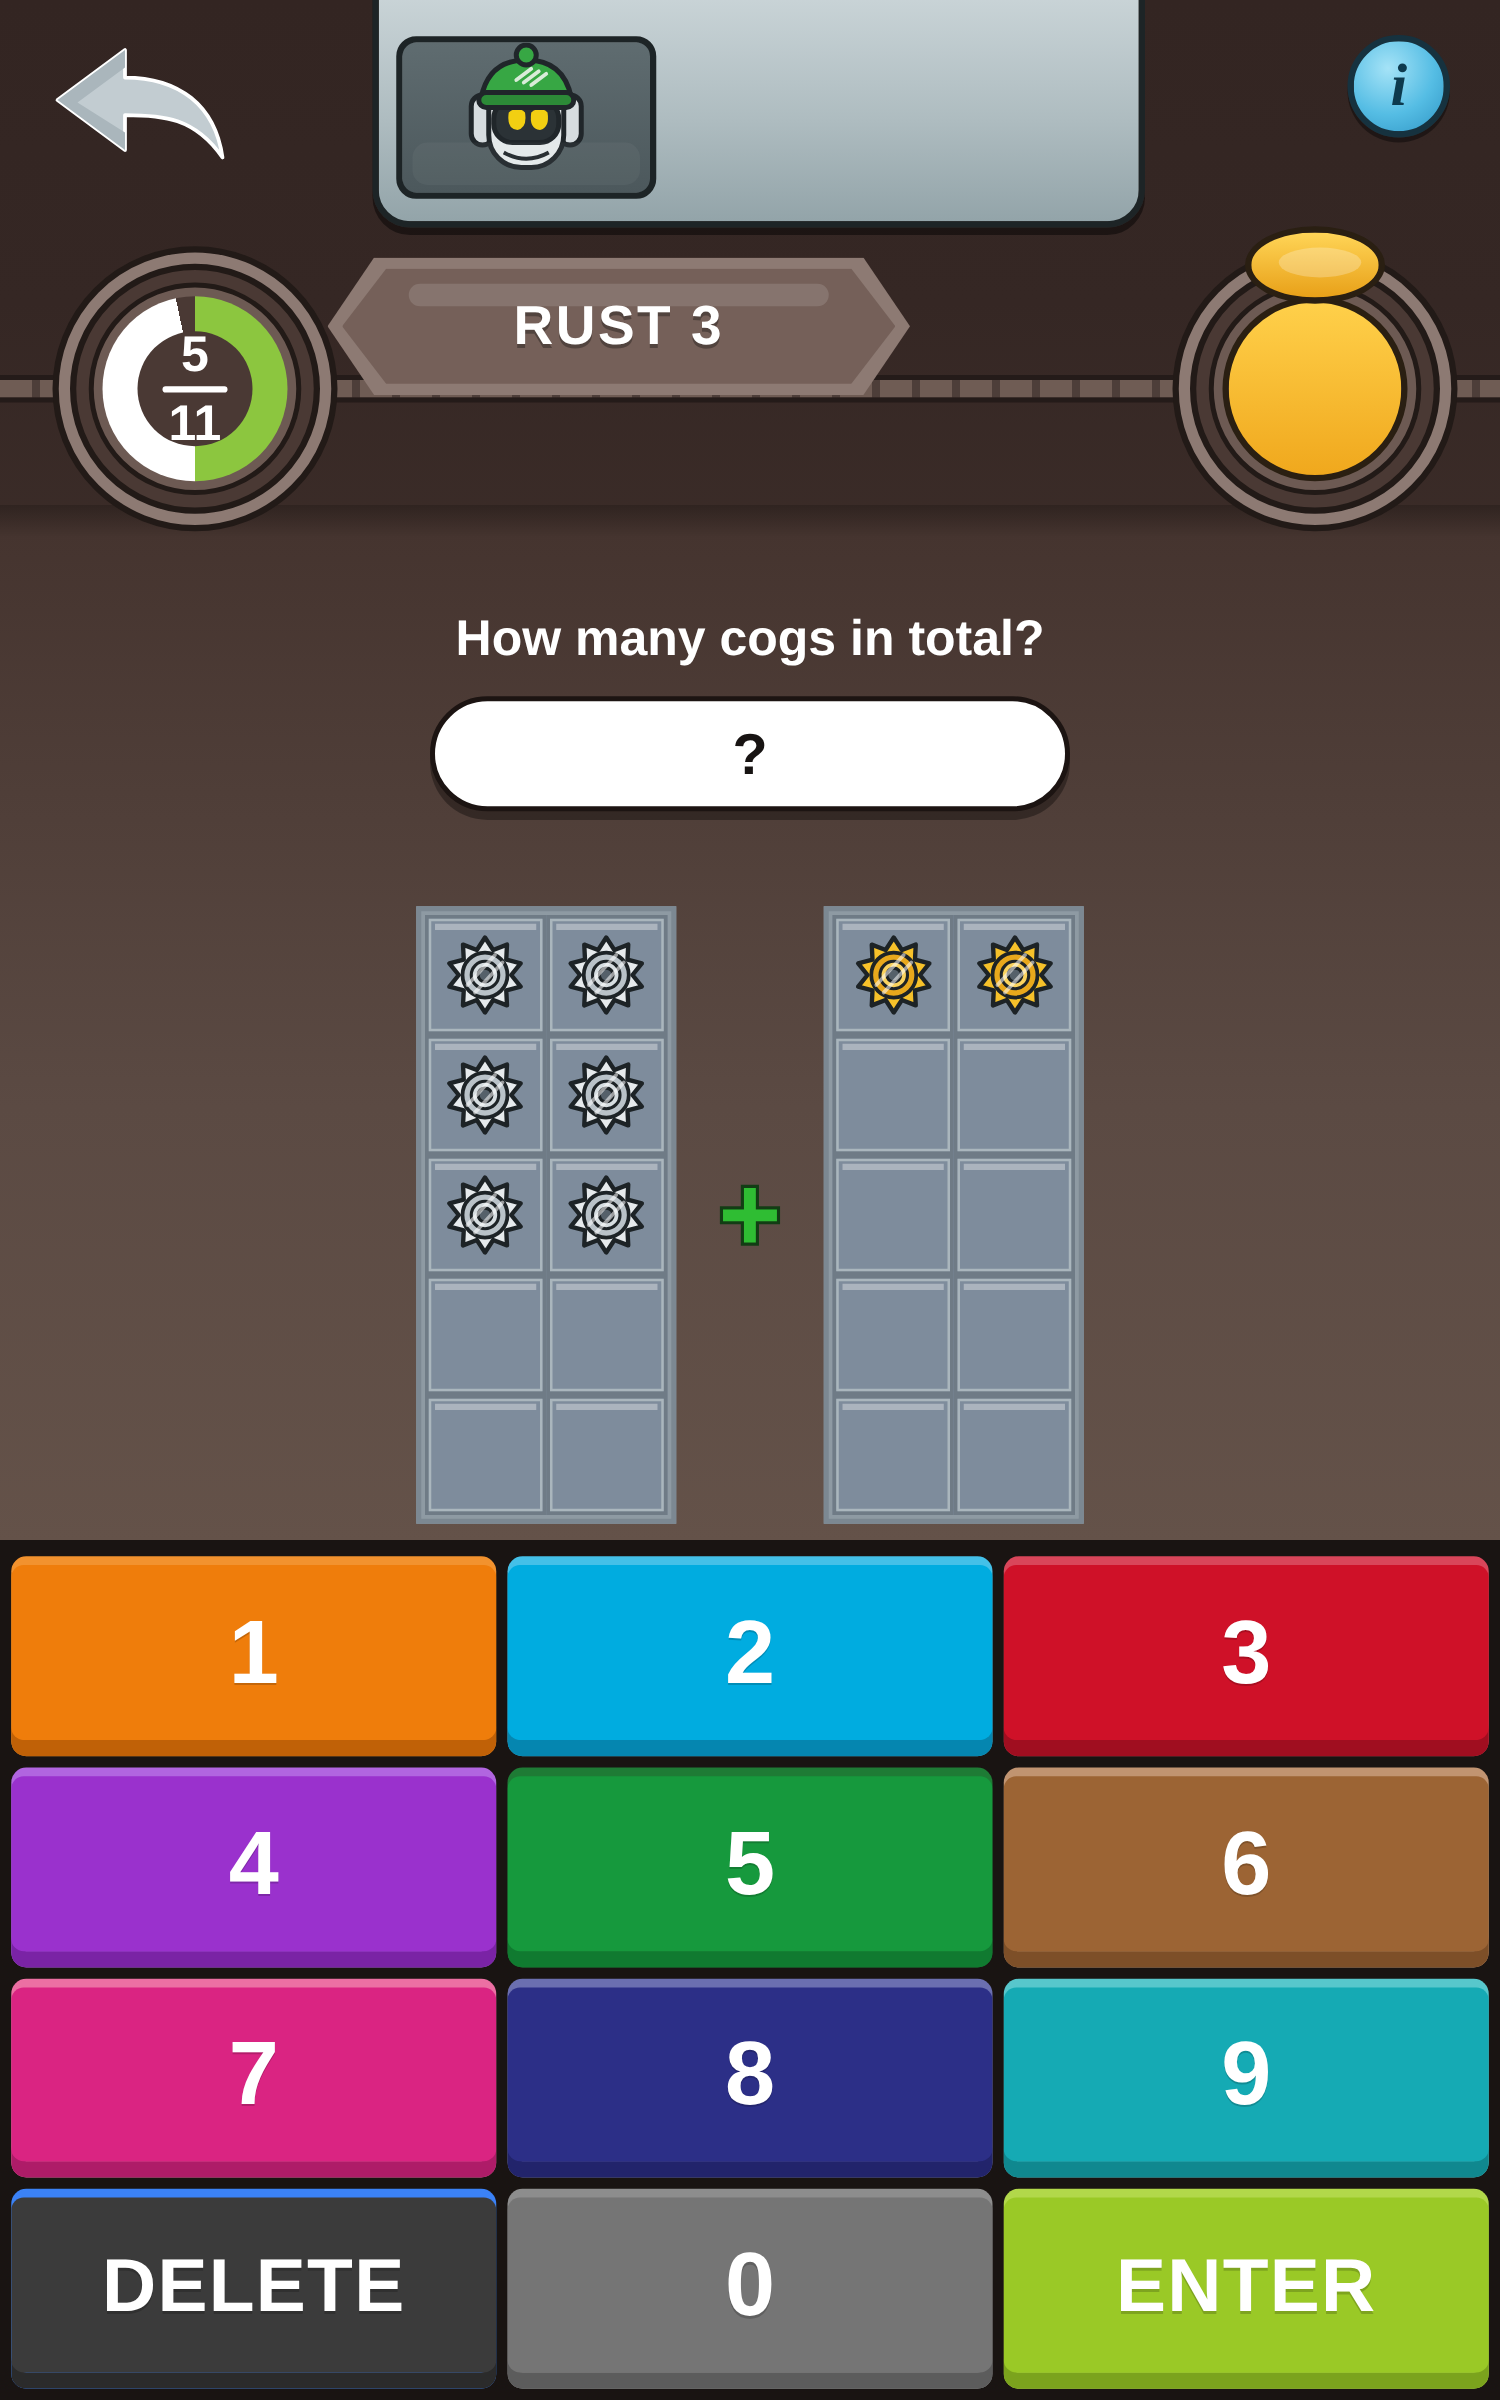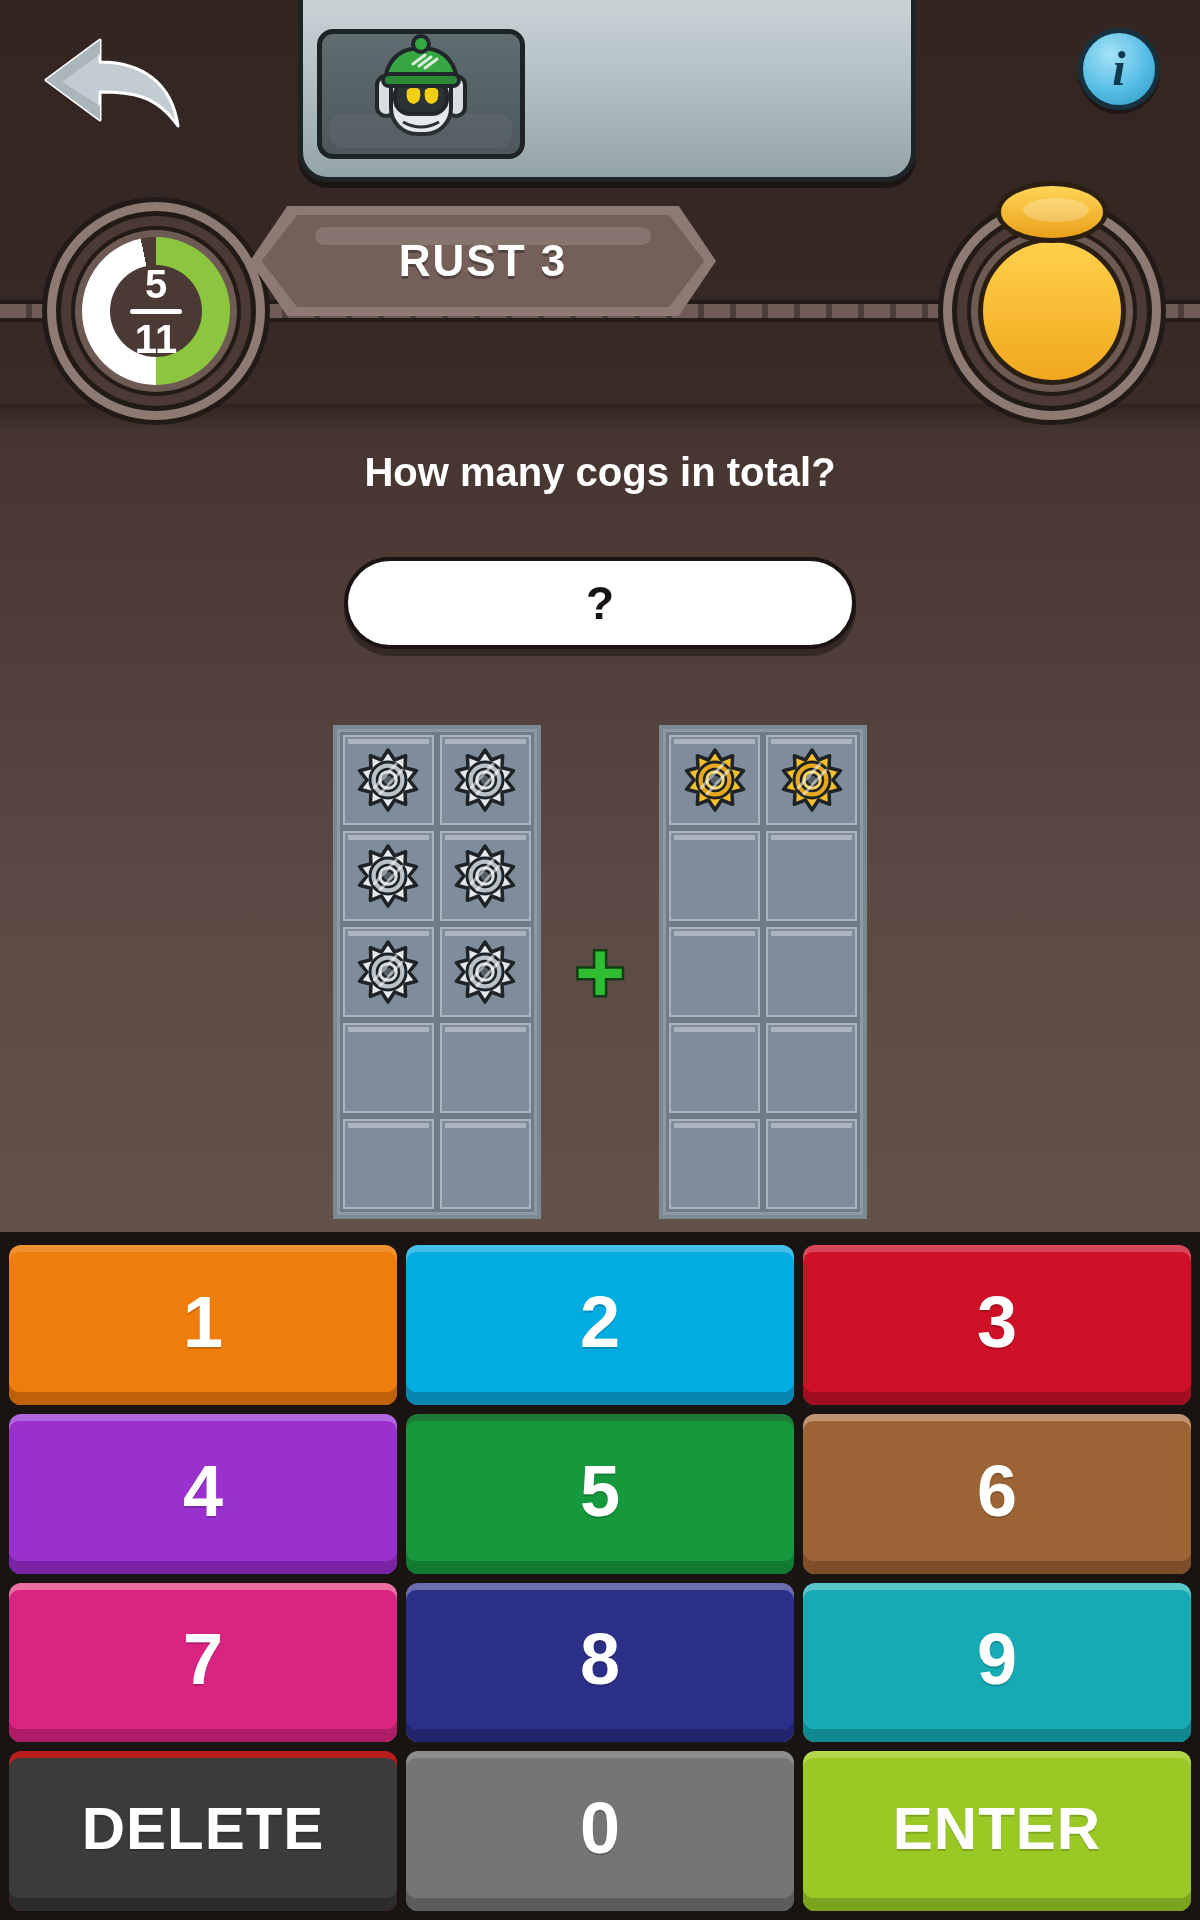--- a/index.html
+++ b/index.html
@@ -174,7 +174,7 @@
 
   
   .title-hex{
-    position:absolute; left:250px; top:206px;
+    position:absolute; left:262px; top:206px;
     width:466px; height:110px;
     background:#8d7a73;
     clip-path: polygon(8% 0, 92% 0, 100% 50%, 92% 100%, 8% 100%, 0 50%);

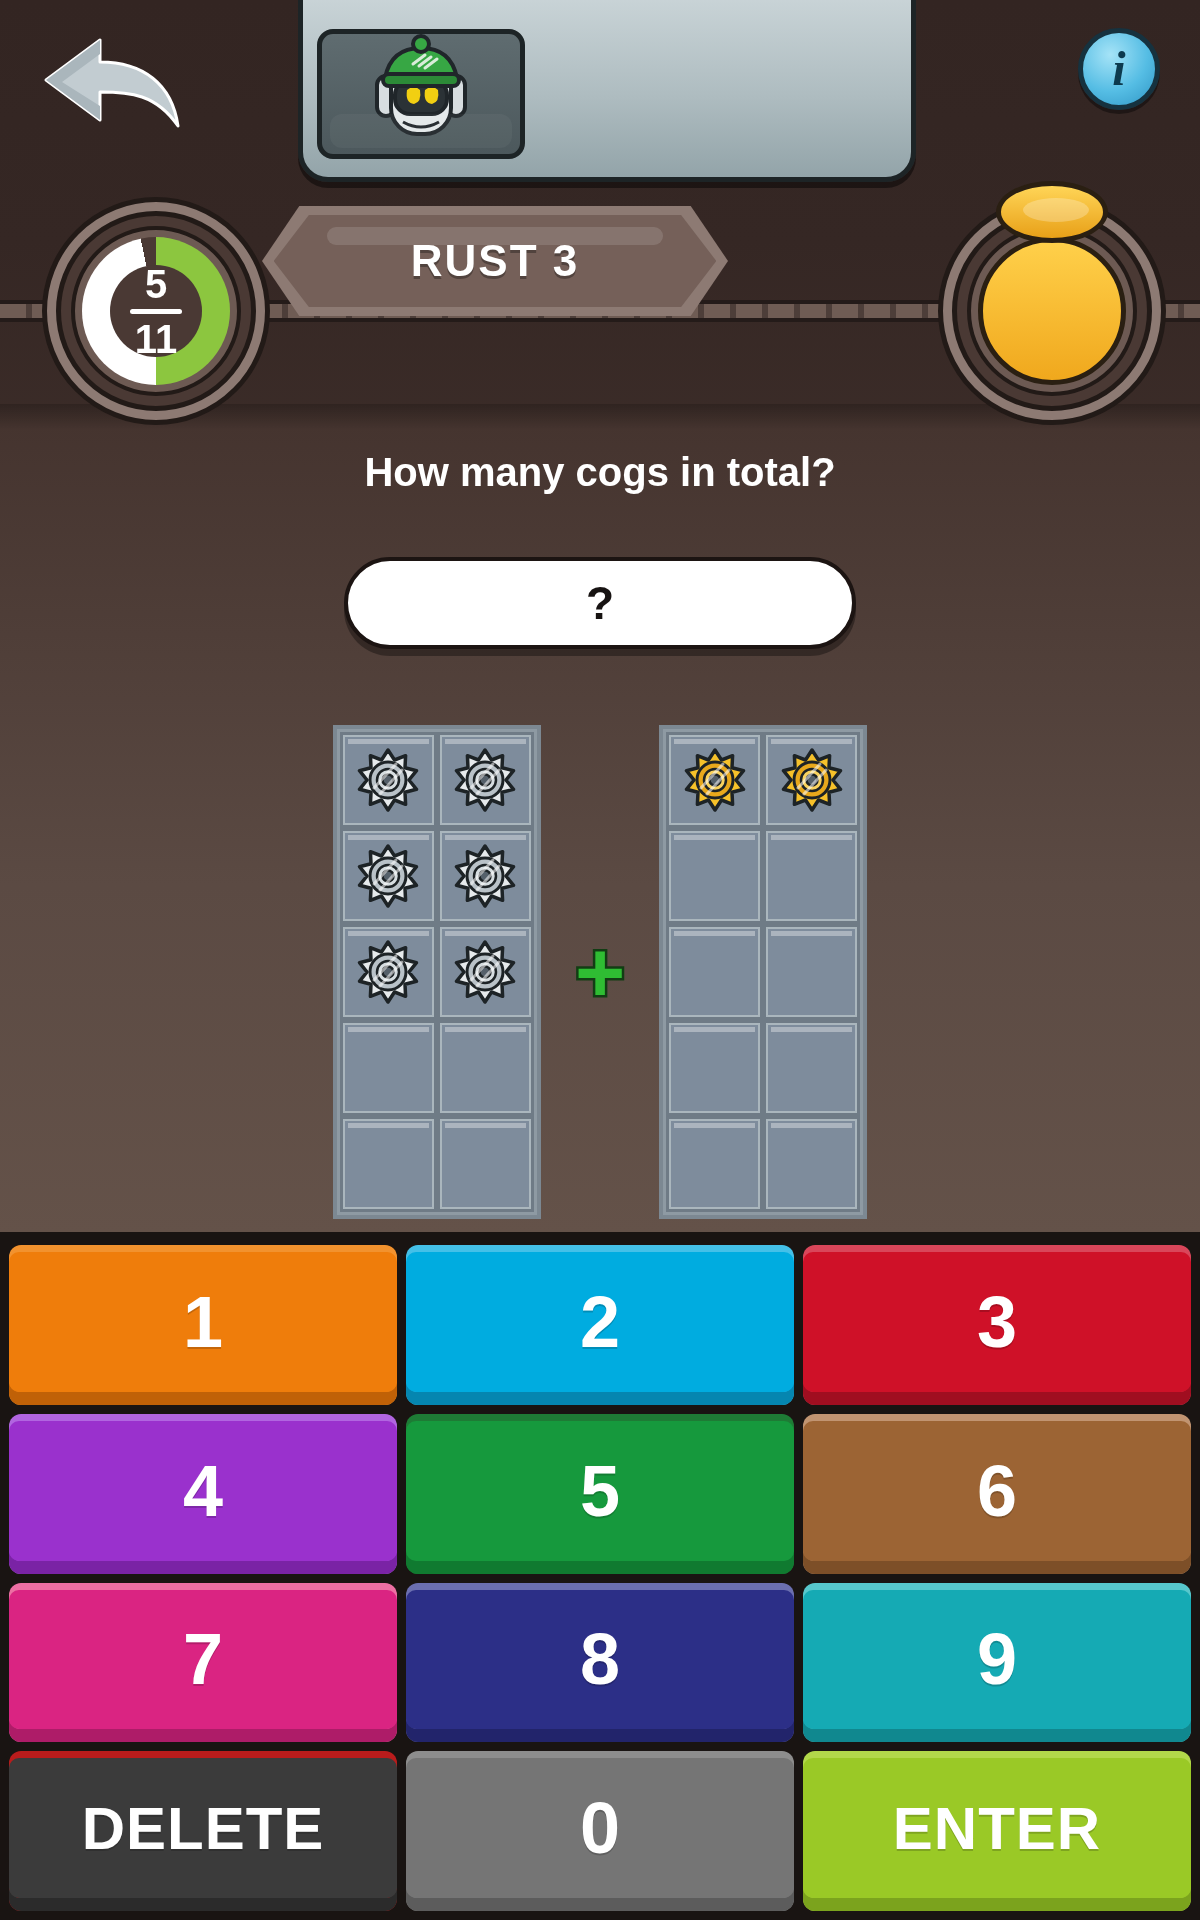--- a/index.html
+++ b/index.html
@@ -247,7 +247,7 @@
 
   
   .question{
-    position:absolute; left:0; top:450px; width:1200px;
+    position:absolute; left:0; top:489px; width:1200px;
     text-align:center;
     color:#ffffff;
     font-size:40px;

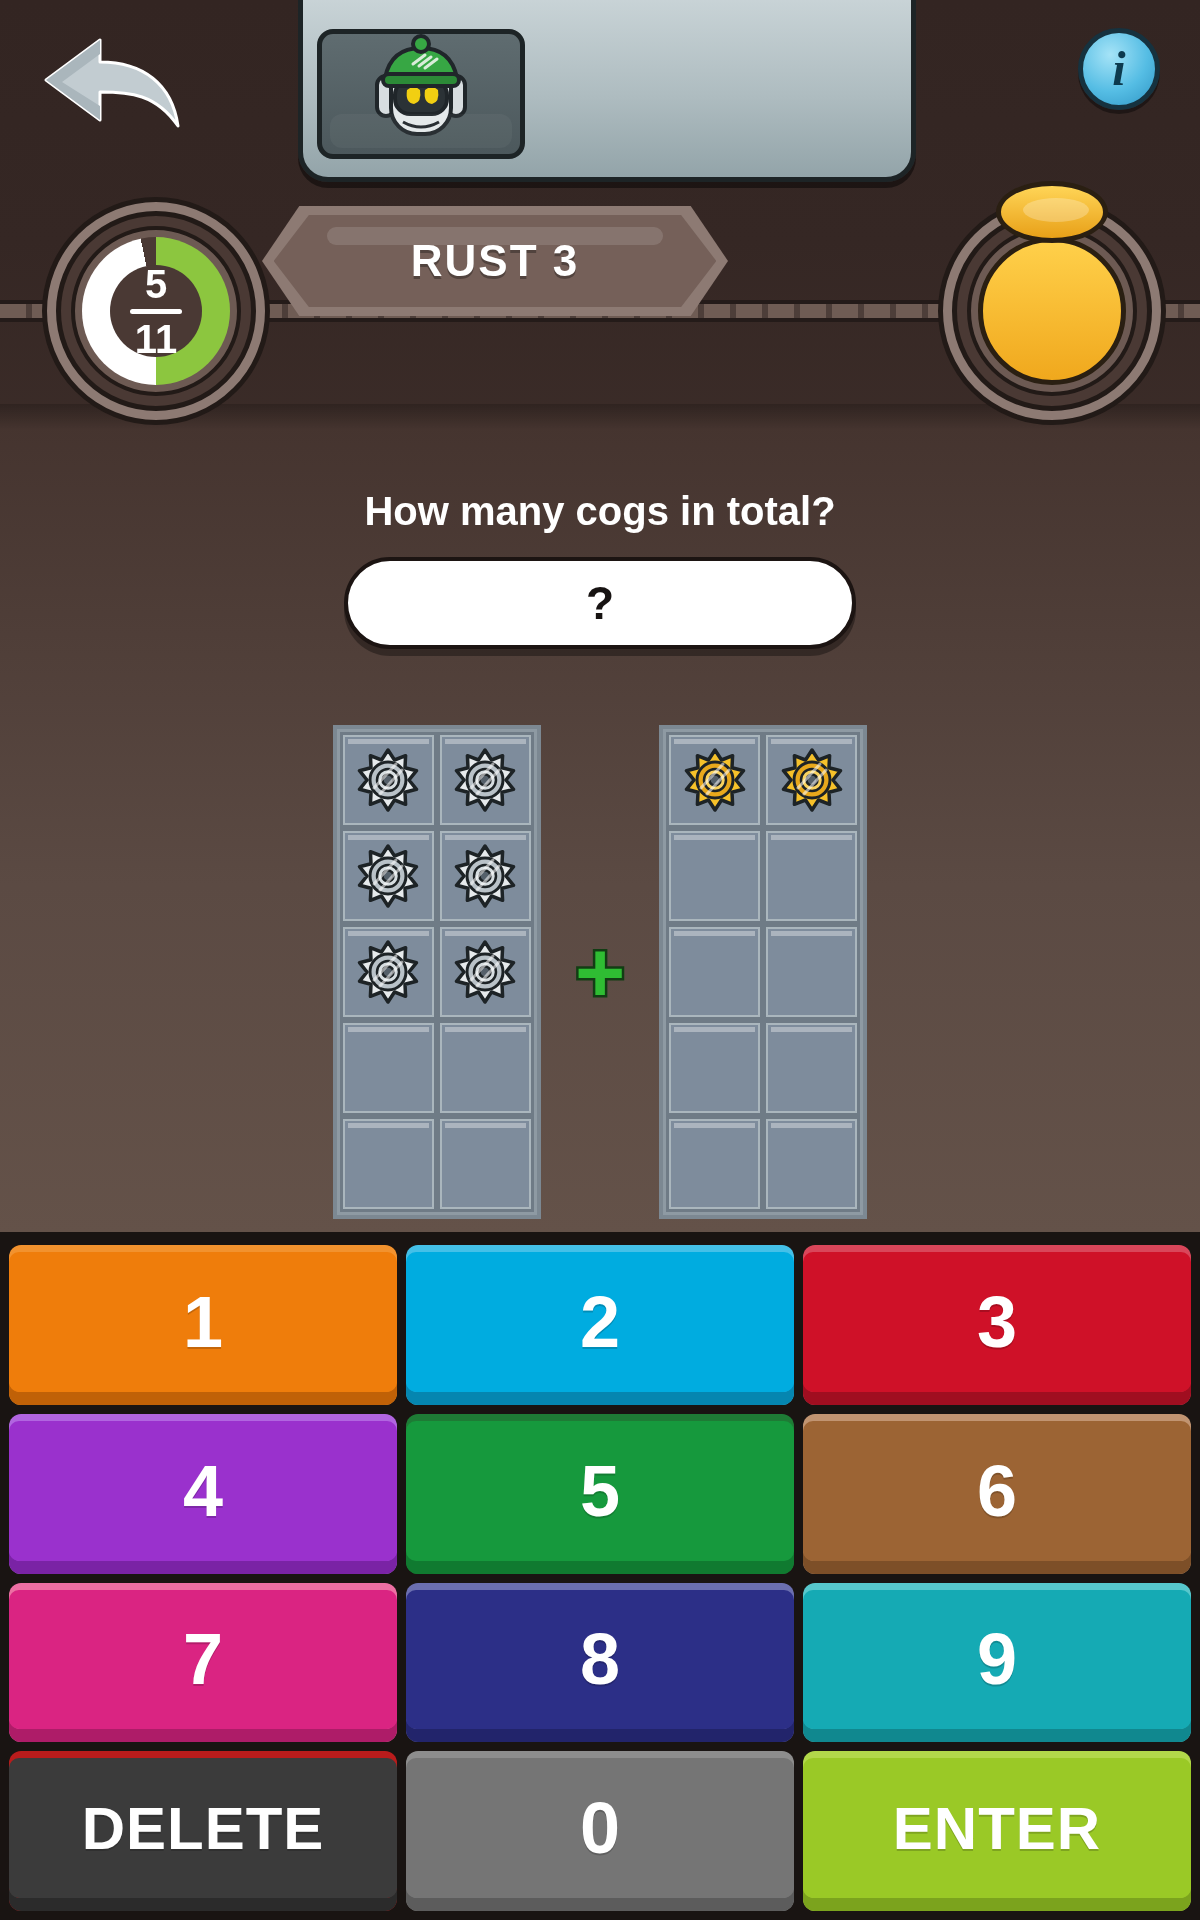--- a/index.html
+++ b/index.html
@@ -600,7 +600,7 @@
           <span class="label">9</span>
         </div>
       </div>
-      <div class="key word" style="background: #b91c1c; box-shadow: rgb(43, 43, 43) 0px -13px 0px inset;">
+      <div class="key word" style="background: #3b82f6; box-shadow: rgb(43, 43, 43) 0px -13px 0px inset;">
         <div class="face" style="background: rgb(59, 59, 59);">
           <span class="label">DELETE</span>
         </div>

